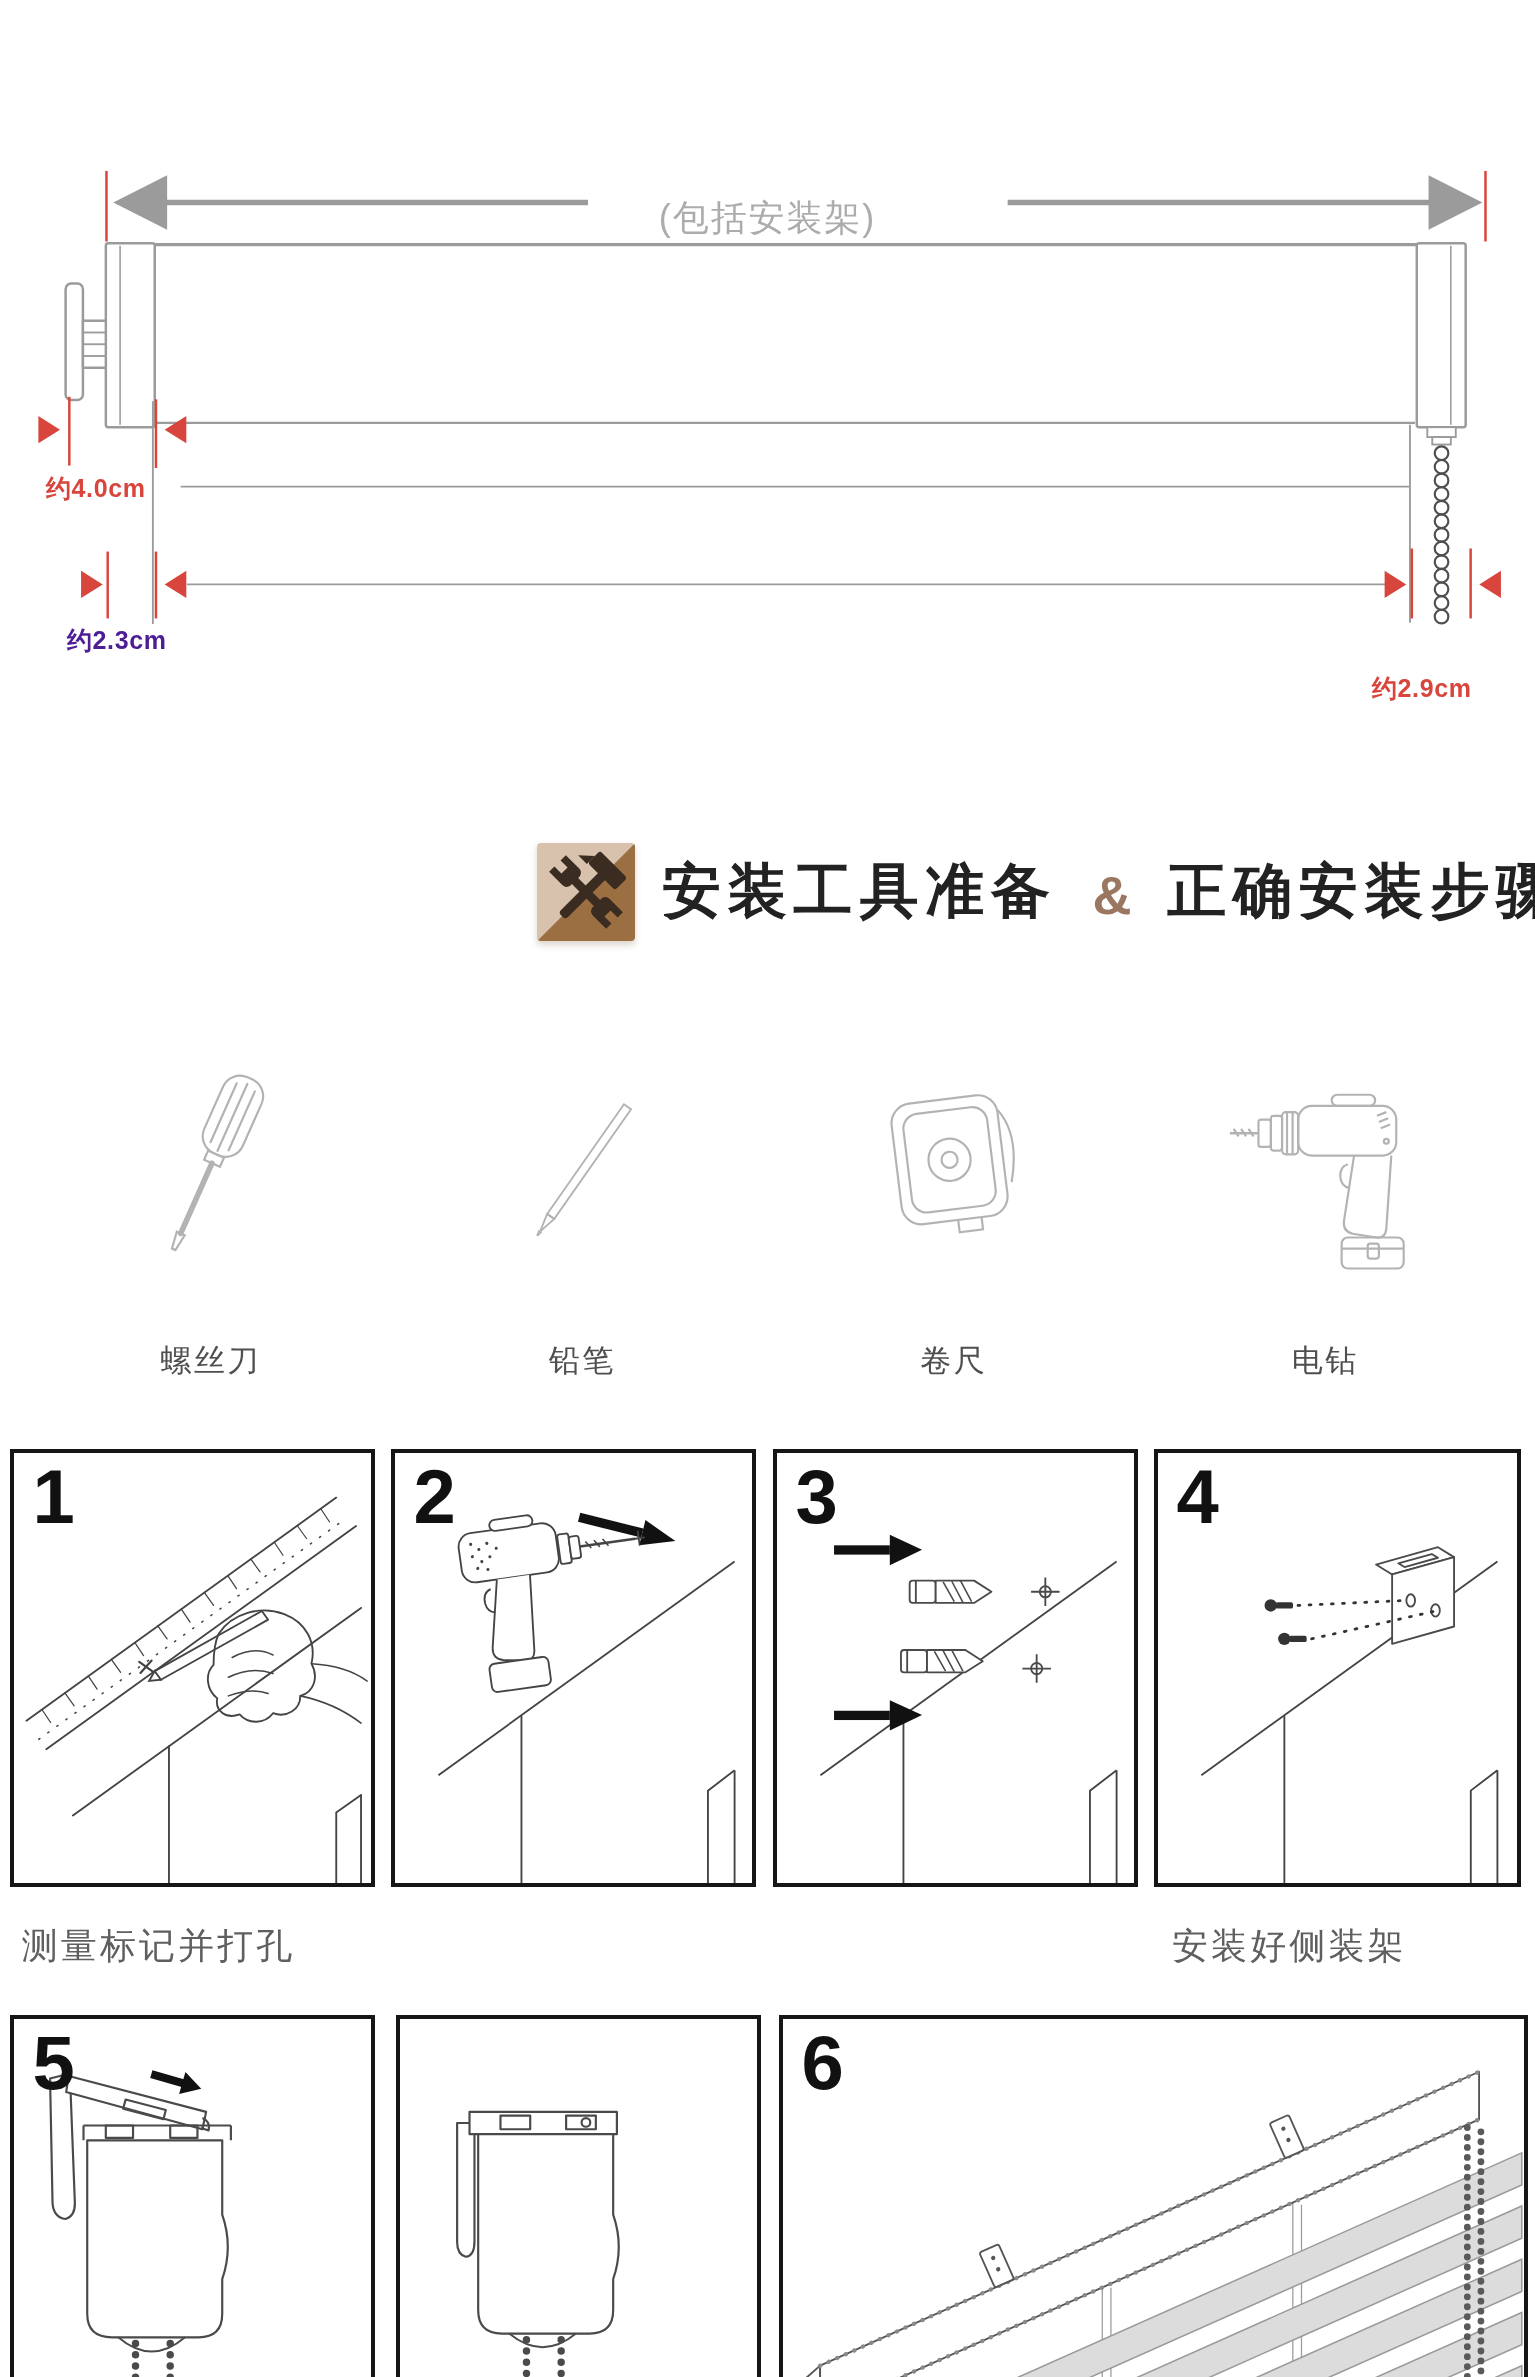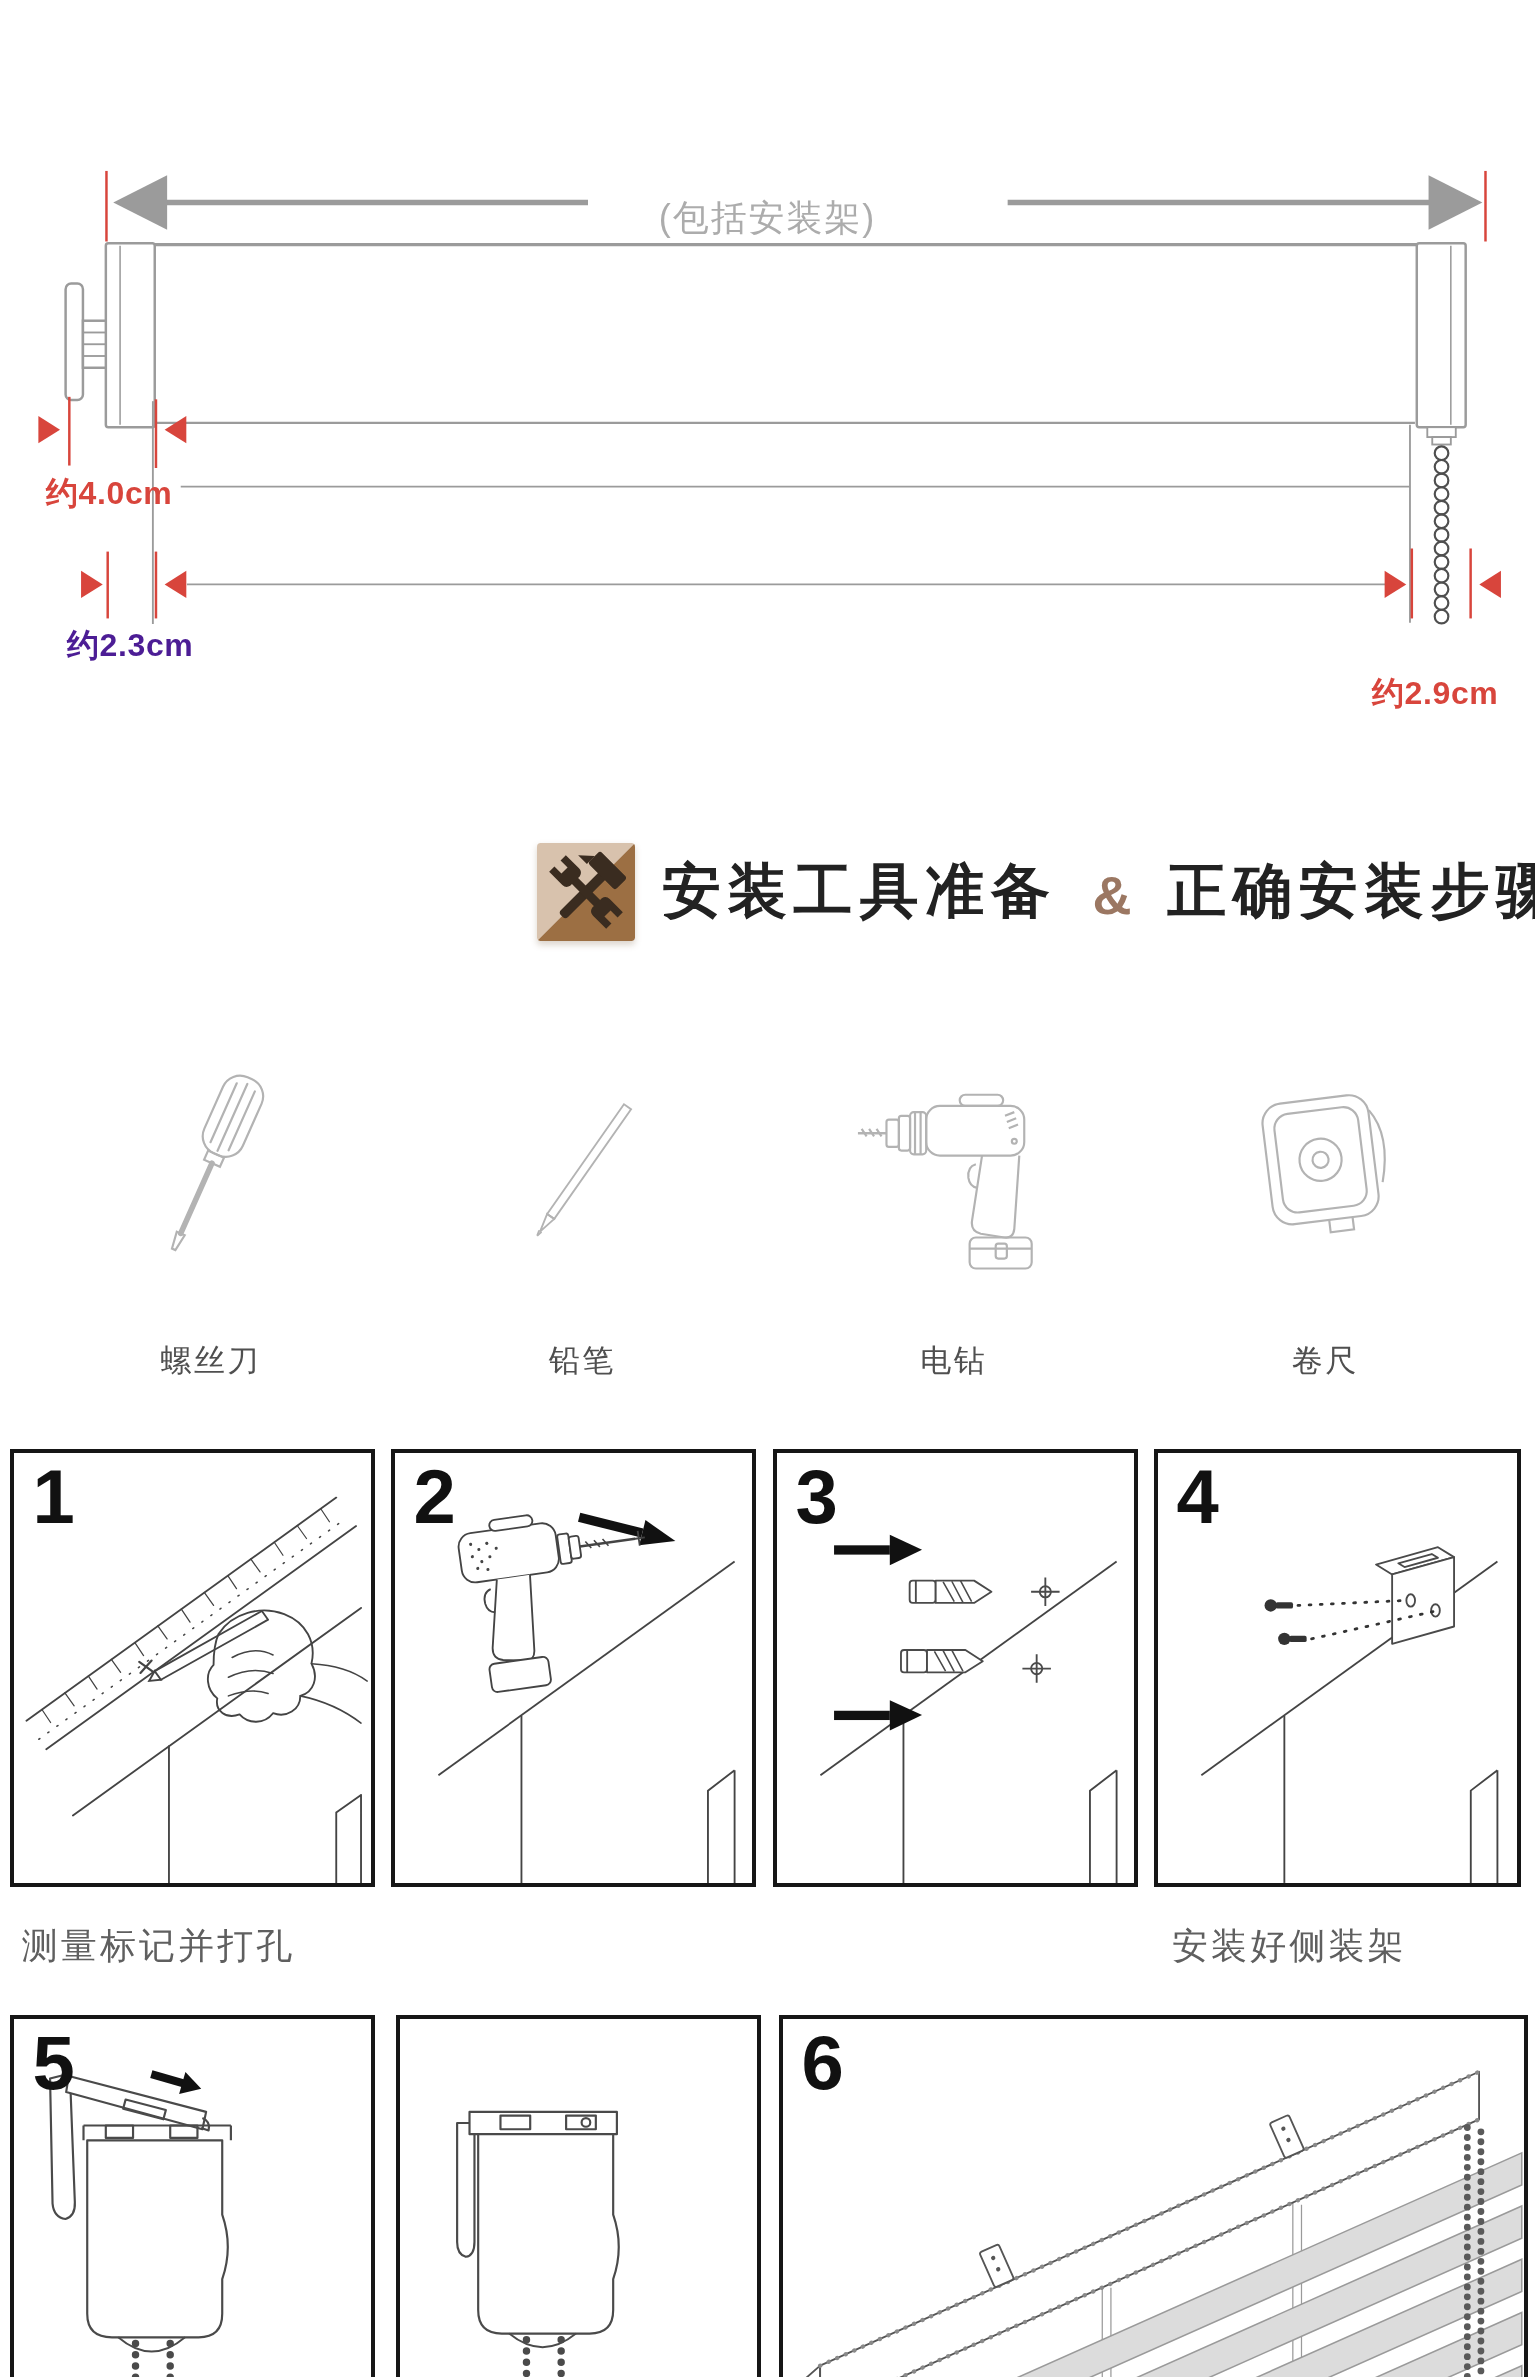--- a/index.html
+++ b/index.html
@@ -10,7 +10,7 @@
   
   .diagram-title{top:137px;font-size:48px;font-weight:600;letter-spacing:5px;color:#8f8f8f;}
   .diagram-subtitle{top:194px;font-size:36px;font-weight:400;letter-spacing:1.9px;color:#acacac;}
-  .dim-label{font-size:32px;font-weight:700;color:#d8453c;letter-spacing:0.6px;white-space:nowrap;}
+  .dim-label{font-size:25px;font-weight:700;color:#d8453c;letter-spacing:0.6px;white-space:nowrap;}
   
   .section-header{top:840px;left:0;width:1521px;height:104px;display:flex;
                   align-items:center;justify-content:flex-end;gap:27px;padding-left:41px;}

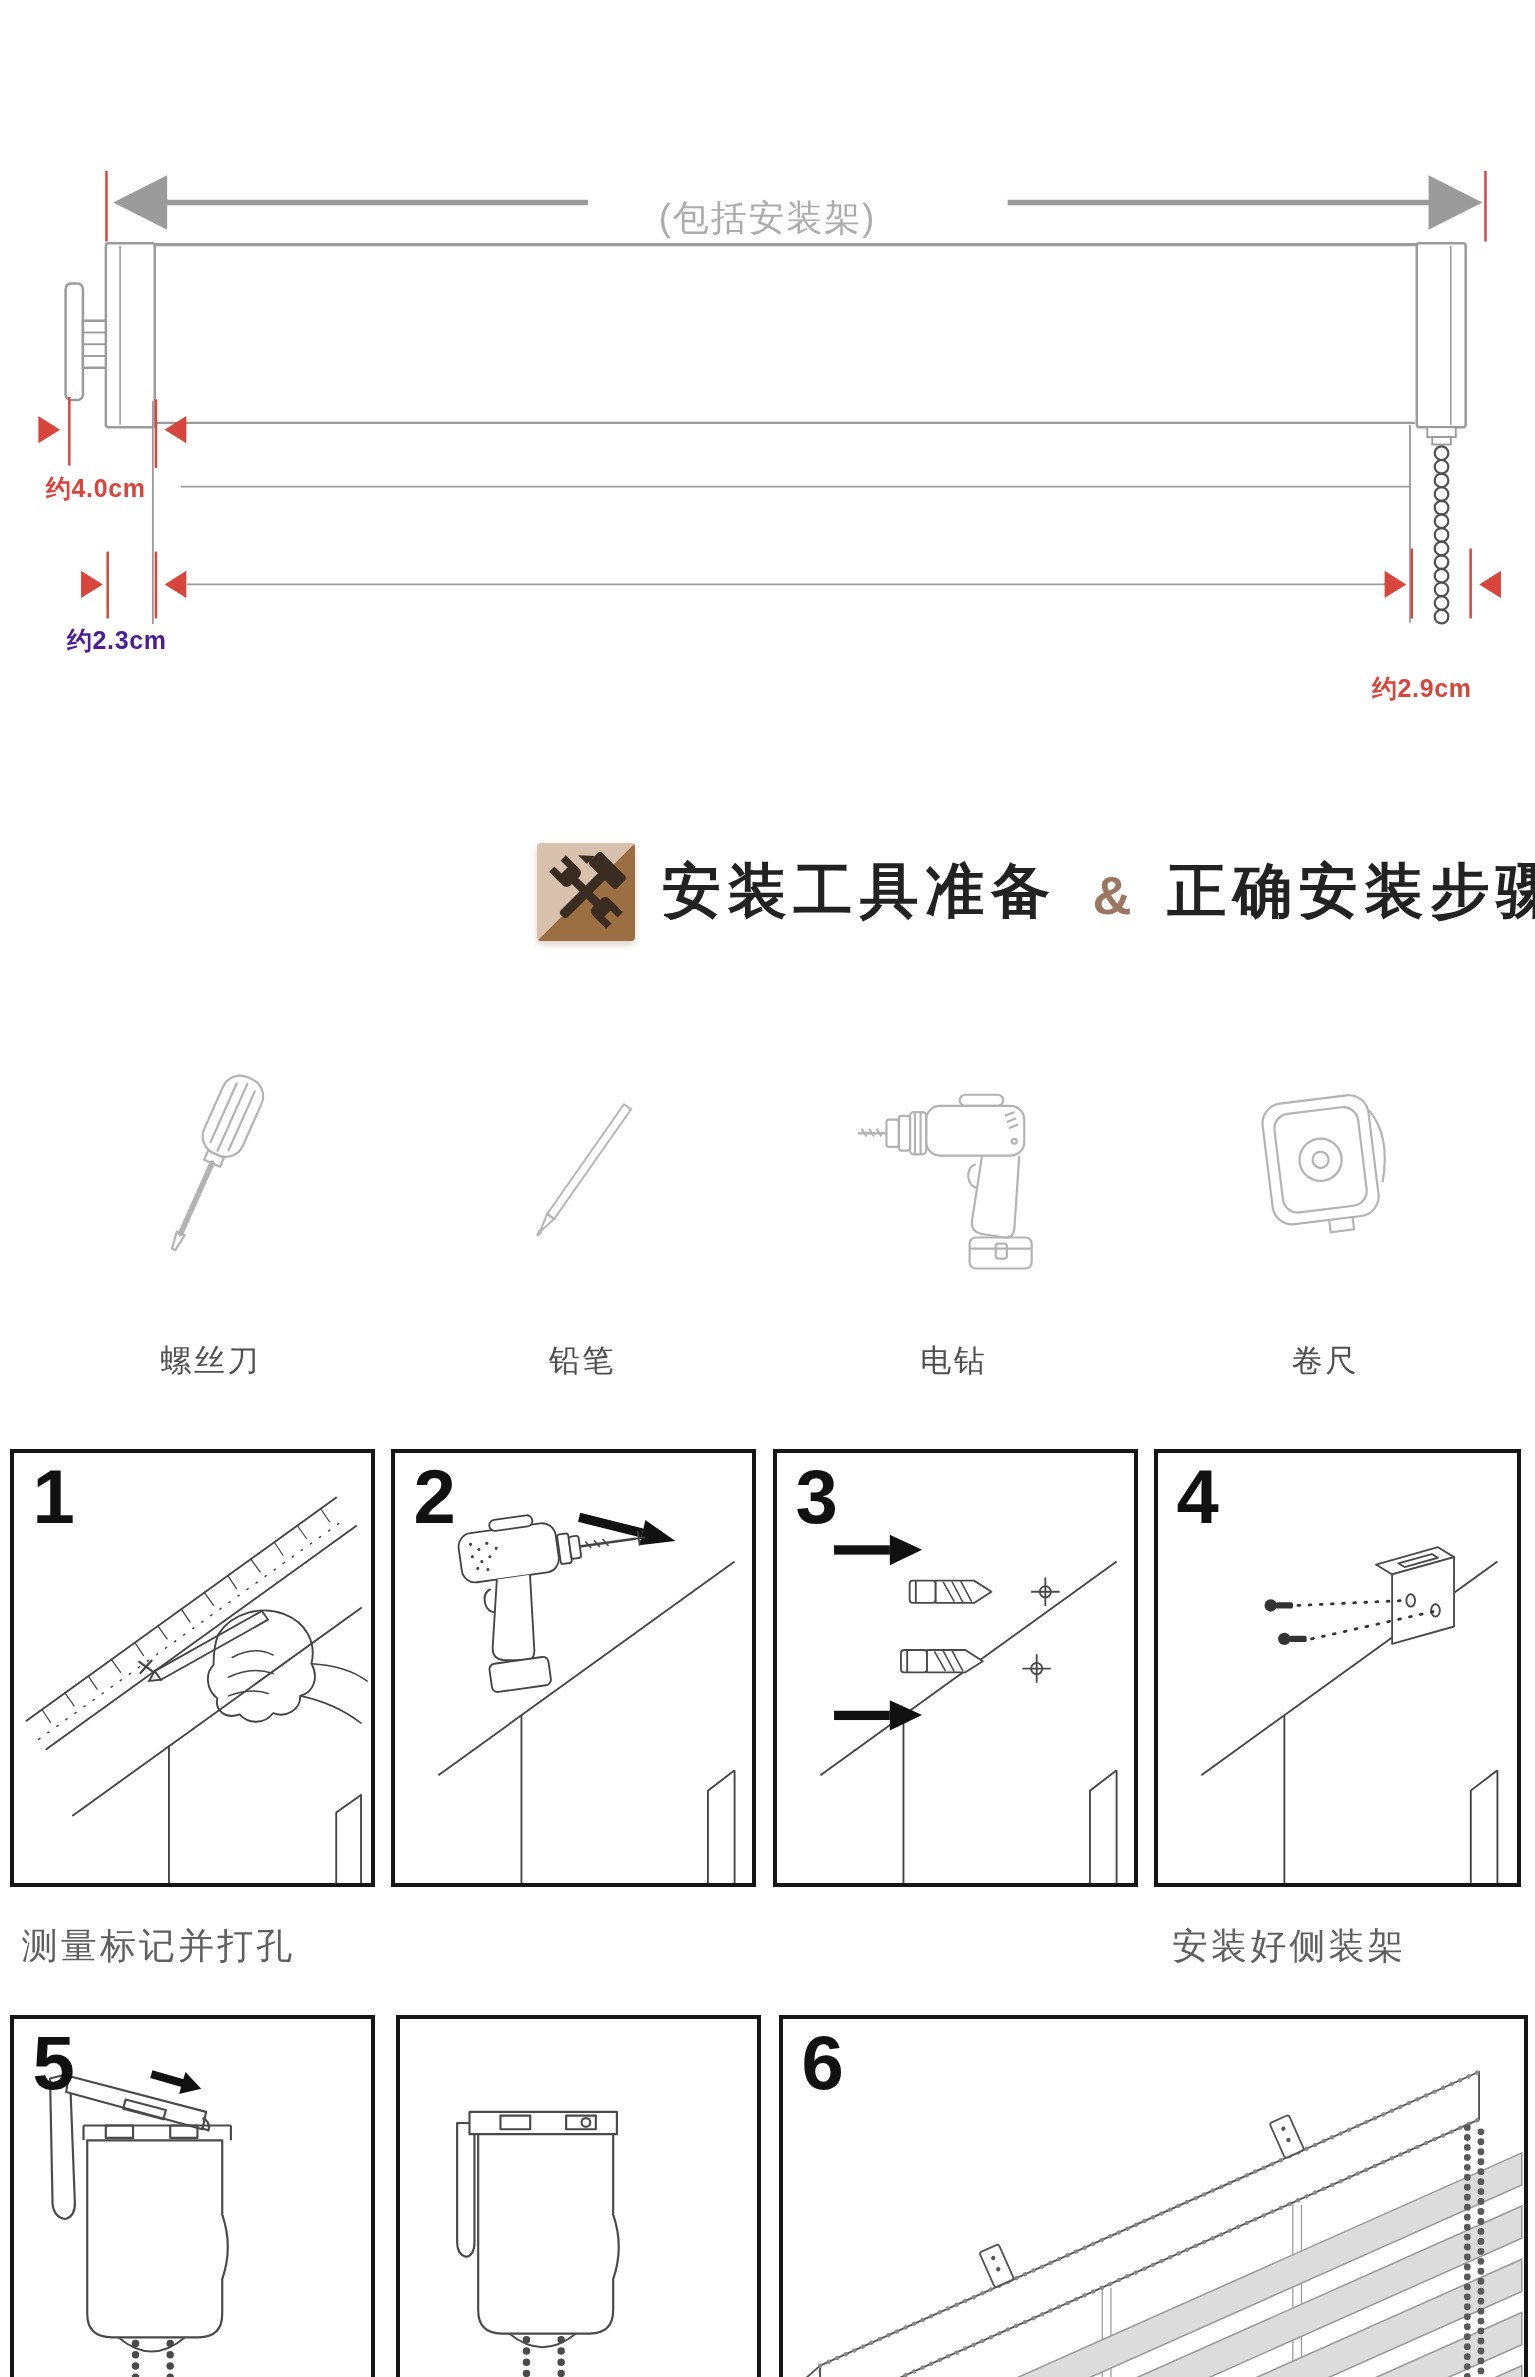--- a/index.html
+++ b/index.html
@@ -160,6 +160,22 @@
 
     <div class="tool-item">
       <div class="tool-draw">
+        <svg width="186" height="211" viewBox="0 0 300 340">
+          <g stroke="#b3b3b3" stroke-width="3.5" fill="none" transform="rotate(-7 150 170)">
+            <rect x="58" y="62" width="172" height="196" rx="32"></rect>
+            <rect x="76" y="80" width="136" height="160" rx="24"></rect>
+            <circle cx="144" cy="160" r="34"></circle>
+            <circle cx="144" cy="160" r="13"></circle>
+            <path d="M231 90 q30 44 8 118"></path>
+            <path d="M146 258 v20 h38 v-20"></path>
+          </g>
+        </svg>
+      </div>
+      <div class="tool-label">卷尺</div>
+    </div>
+
+    <div class="tool-item">
+      <div class="tool-draw">
         <svg width="211" height="211" viewBox="0 0 340 340">
           <g stroke="#b3b3b3" stroke-width="3.5" fill="none" stroke-linejoin="round">
             <path d="M16 118 h46" stroke-width="4"></path>
@@ -181,22 +197,6 @@
         </svg>
       </div>
       <div class="tool-label">电钻</div>
-    </div>
-
-    <div class="tool-item">
-      <div class="tool-draw">
-        <svg width="186" height="211" viewBox="0 0 300 340">
-          <g stroke="#b3b3b3" stroke-width="3.5" fill="none" transform="rotate(-7 150 170)">
-            <rect x="58" y="62" width="172" height="196" rx="32"></rect>
-            <rect x="76" y="80" width="136" height="160" rx="24"></rect>
-            <circle cx="144" cy="160" r="34"></circle>
-            <circle cx="144" cy="160" r="13"></circle>
-            <path d="M231 90 q30 44 8 118"></path>
-            <path d="M146 258 v20 h38 v-20"></path>
-          </g>
-        </svg>
-      </div>
-      <div class="tool-label">卷尺</div>
     </div>
   </div>
 

